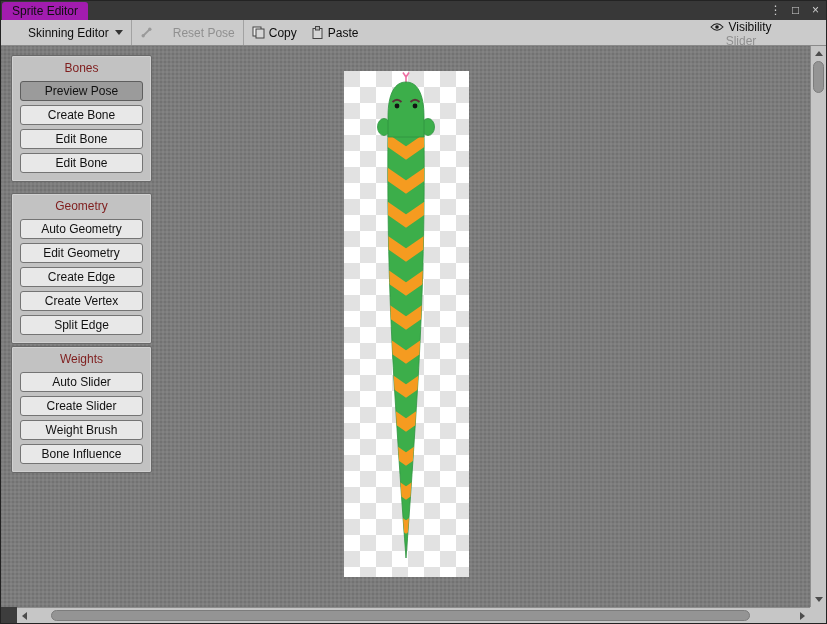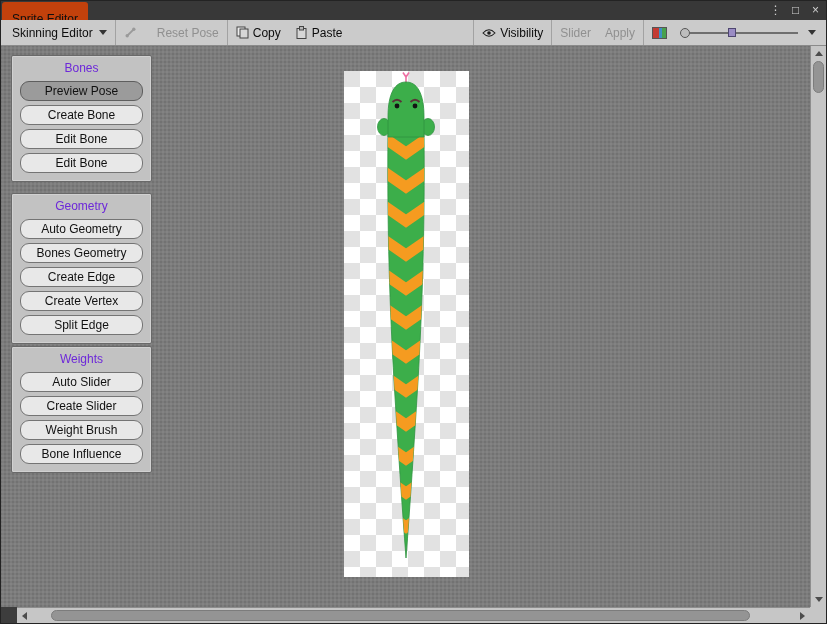--- a/index.html
+++ b/index.html
@@ -18,8 +18,8 @@
   }
   .doc-tab {
     position: absolute; left: 1px; top: 1px; height: 18px;
-    background: #c2410c; color: #0f0f0f; font-size: 12px;
-    line-height: 18px; padding: 8px 10px; border-radius: 3px 3px 0 0;
+    background: #a21caf; color: #0f0f0f; font-size: 12px;
+    line-height: 18px; padding: 0 10px; border-radius: 3px 3px 0 0;
   }
   .win-icons { position: absolute; right: 4px; top: 0; height: 19px; display: flex; align-items: center; gap: 7px; }
   .win-icon { color: #cfcfcf; font-size: 12px; line-height: 19px; width: 13px; text-align: center; cursor: default; }

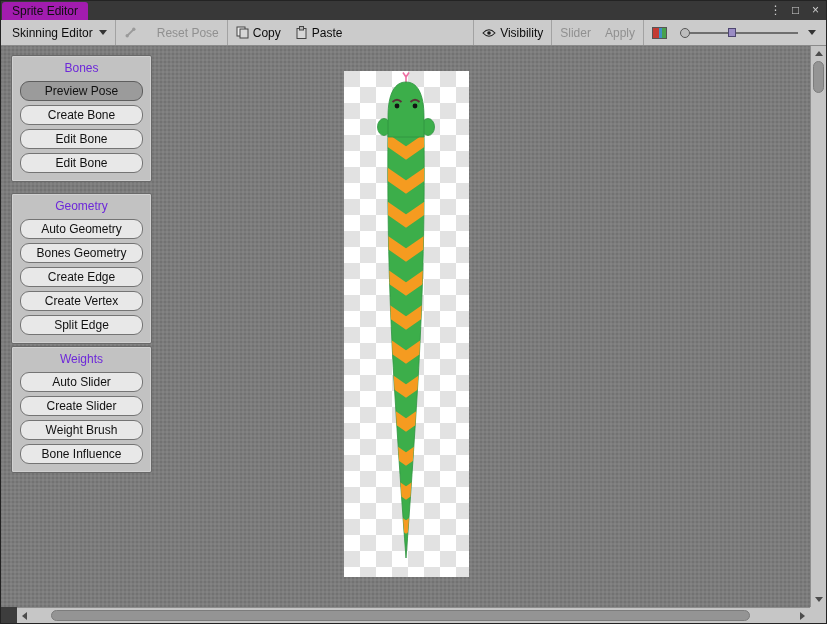--- a/index.html
+++ b/index.html
@@ -29,7 +29,7 @@
     position: absolute; top: 19px; left: 0; right: 0; height: 26px;
     background: #cbcbcb; border-bottom: 1px solid #8a8a8a;
     display: flex; align-items: center; font-size: 12px; color: #0c0c0c;
-    padding: 0 4px;
+    padding: 0 20px;
   }
   .tb-item { display: flex; align-items: center; gap: 4px; padding: 0 7px; height: 100%; white-space: nowrap; }
   .tb-item.disabled { color: #909090; gap: 20px; }

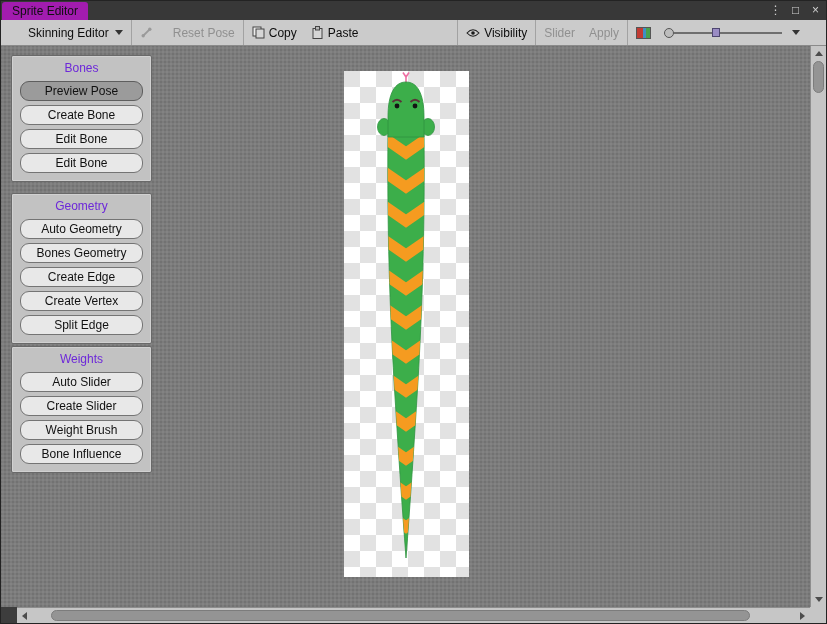--- a/index.html
+++ b/index.html
@@ -35,7 +35,7 @@
   .tb-item.disabled { color: #909090; gap: 20px; }
   .tb-sep { width: 1px; height: 100%; background: #a2a2a2; margin: 0 1px; }
   .caret { width: 0; height: 0; border-left: 4px solid transparent; border-right: 4px solid transparent; border-top: 5px solid #333; margin-left: 2px; }
-  .tb-right { margin-left: auto; display: flex; align-items: center; height: 100%; }
+  .tb-right { margin-left: auto; display: flex; align-items: center; height: 100%; flex-direction: column; }
   .swatch {
     width: 15px; height: 12px; border: 1px solid #555;
     background: linear-gradient(90deg,#c23b33 0 45%,#3f8fc4 45% 70%,#48a14d 70%);

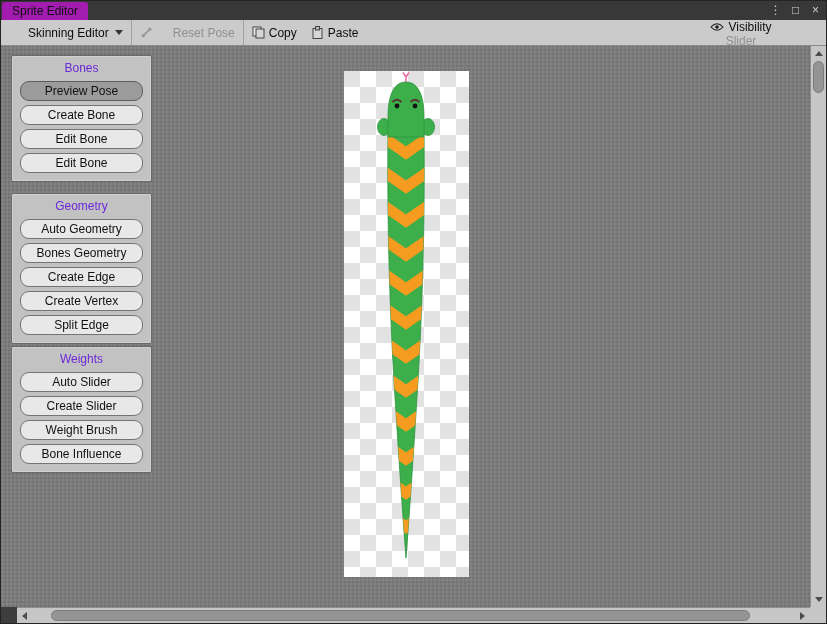--- a/index.html
+++ b/index.html
@@ -71,7 +71,7 @@
     padding: 5px 8px 8px; box-shadow: 0 0 0 1px rgba(255,255,255,0.25) inset;
     z-index: 5;
   }
-  .panel-title { text-align: center; font-size: 12px; color: #6d28d9; margin-bottom: 6px; }
+  .panel-title { text-align: center; font-size: 12px; color: #7f1d1d; margin-bottom: 6px; }
   .panel-btn {
     display: block; width: 100%; height: 20px; margin-top: 4px;
     background: #e8e8e8; border: 1px solid #747474; border-radius: 9px;

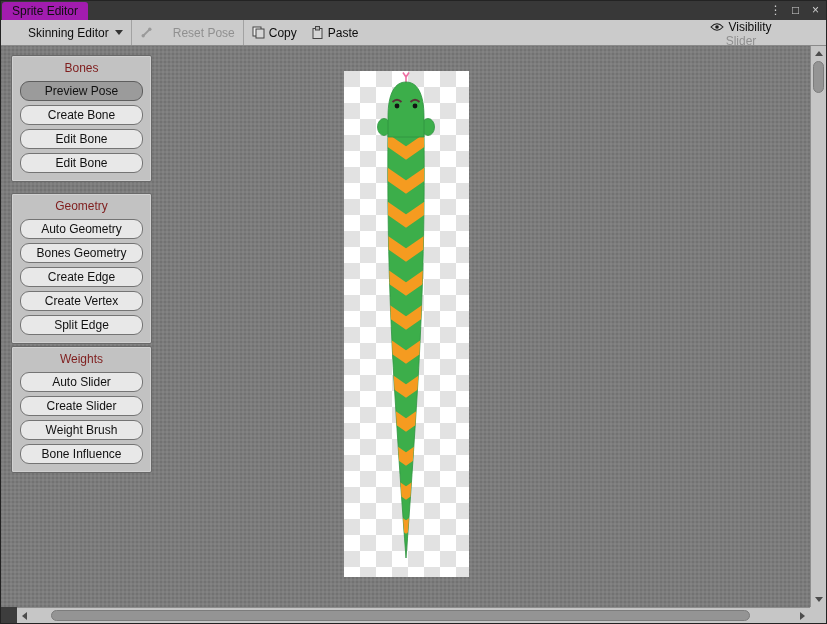--- a/index.html
+++ b/index.html
@@ -74,7 +74,7 @@
   .panel-title { text-align: center; font-size: 12px; color: #7f1d1d; margin-bottom: 6px; }
   .panel-btn {
     display: block; width: 100%; height: 20px; margin-top: 4px;
-    background: #e8e8e8; border: 1px solid #747474; border-radius: 9px;
+    background: #e8e8e8; border: 1px solid #747474; border-radius: 3px;
     font-family: "Liberation Sans", sans-serif; font-size: 12px; color: #111;
     line-height: 18px; text-align: center; cursor: default;
   }

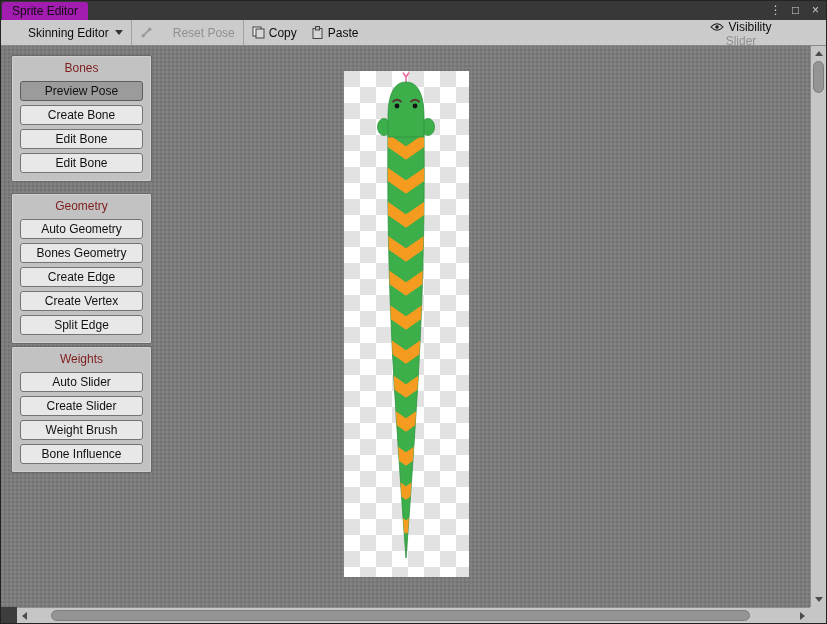--- a/index.html
+++ b/index.html
@@ -240,7 +240,7 @@
     <div class="panel" id="panel-geometry">
       <div class="panel-title">Geometry</div>
       <button class="panel-btn">Auto Geometry</button>
-      <button class="panel-btn">Bones Geometry</button>
+      <button class="panel-btn">Edit Geometry</button>
       <button class="panel-btn">Create Edge</button>
       <button class="panel-btn">Create Vertex</button>
       <button class="panel-btn">Split Edge</button>

